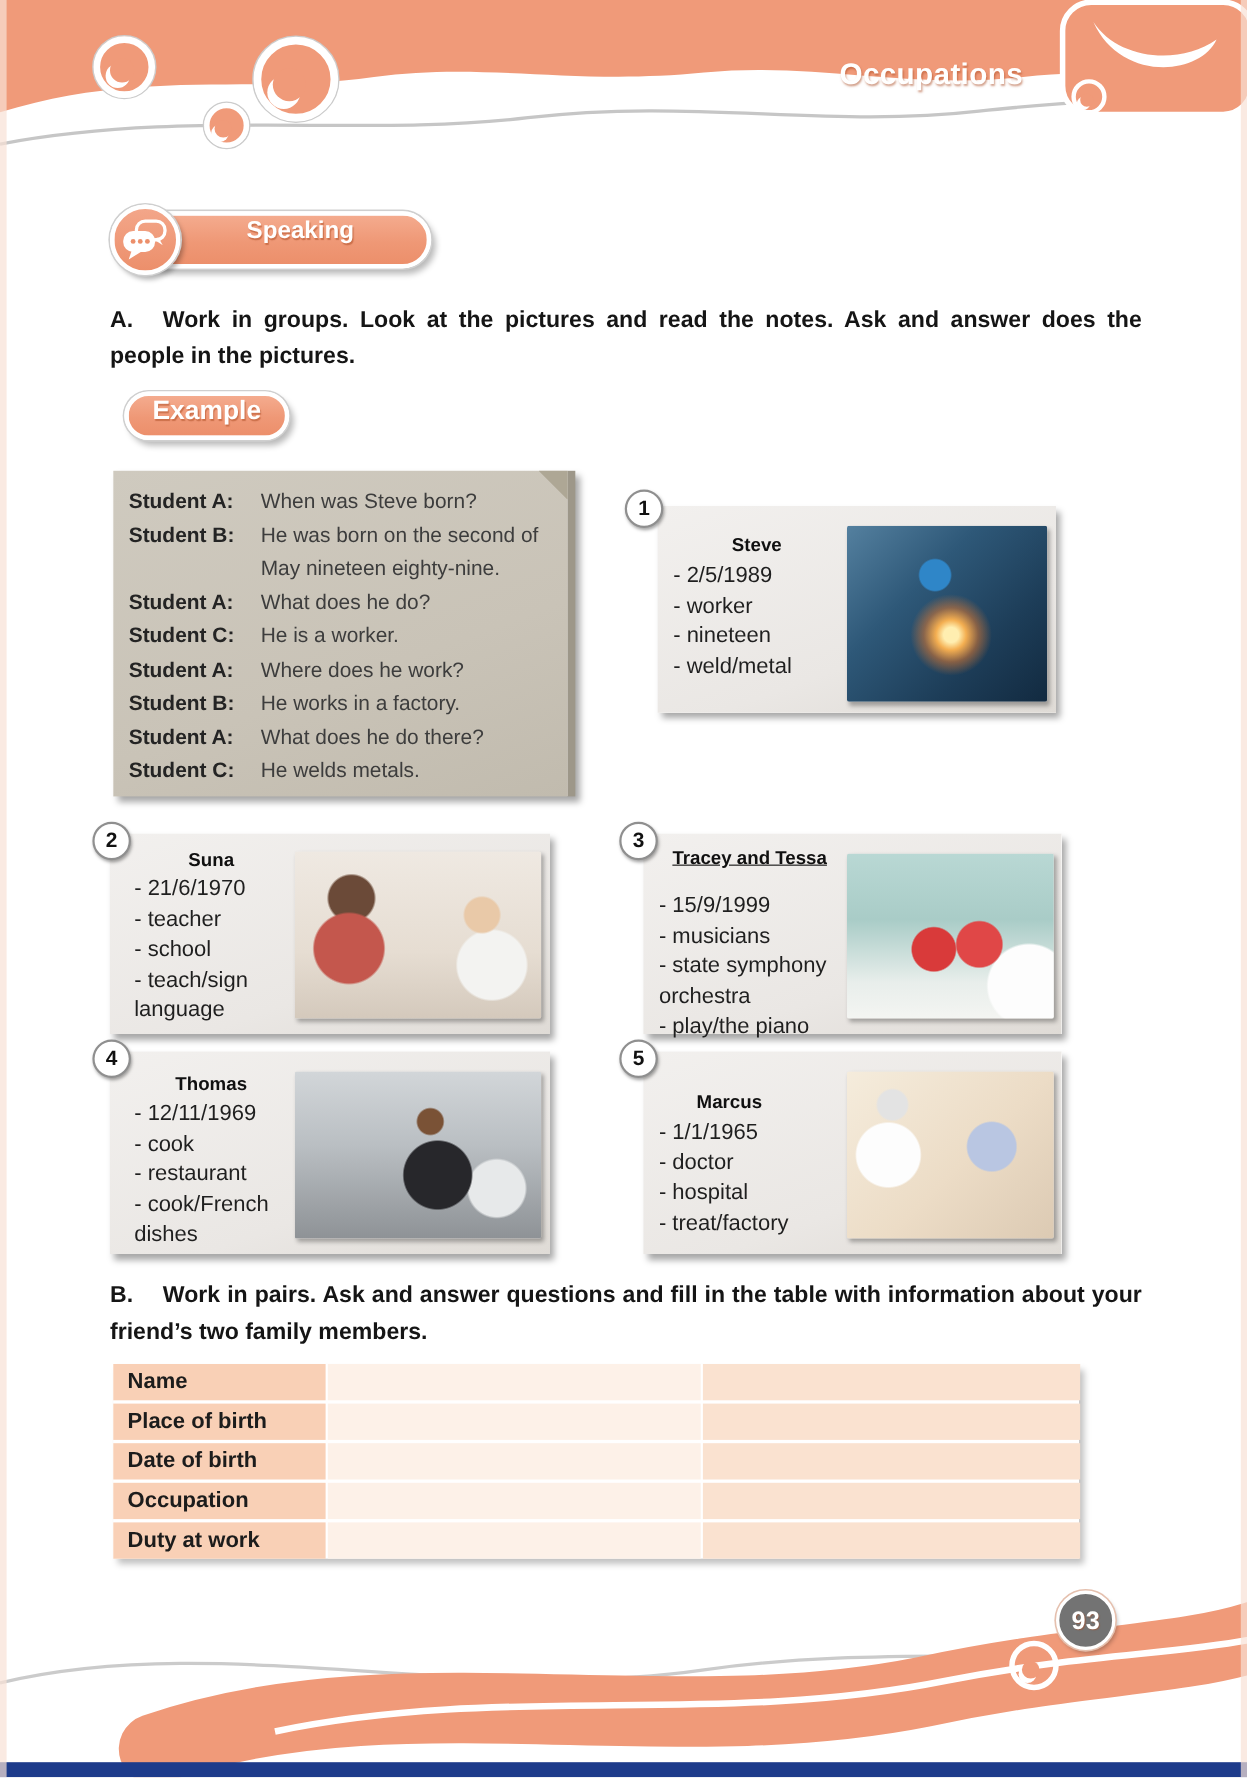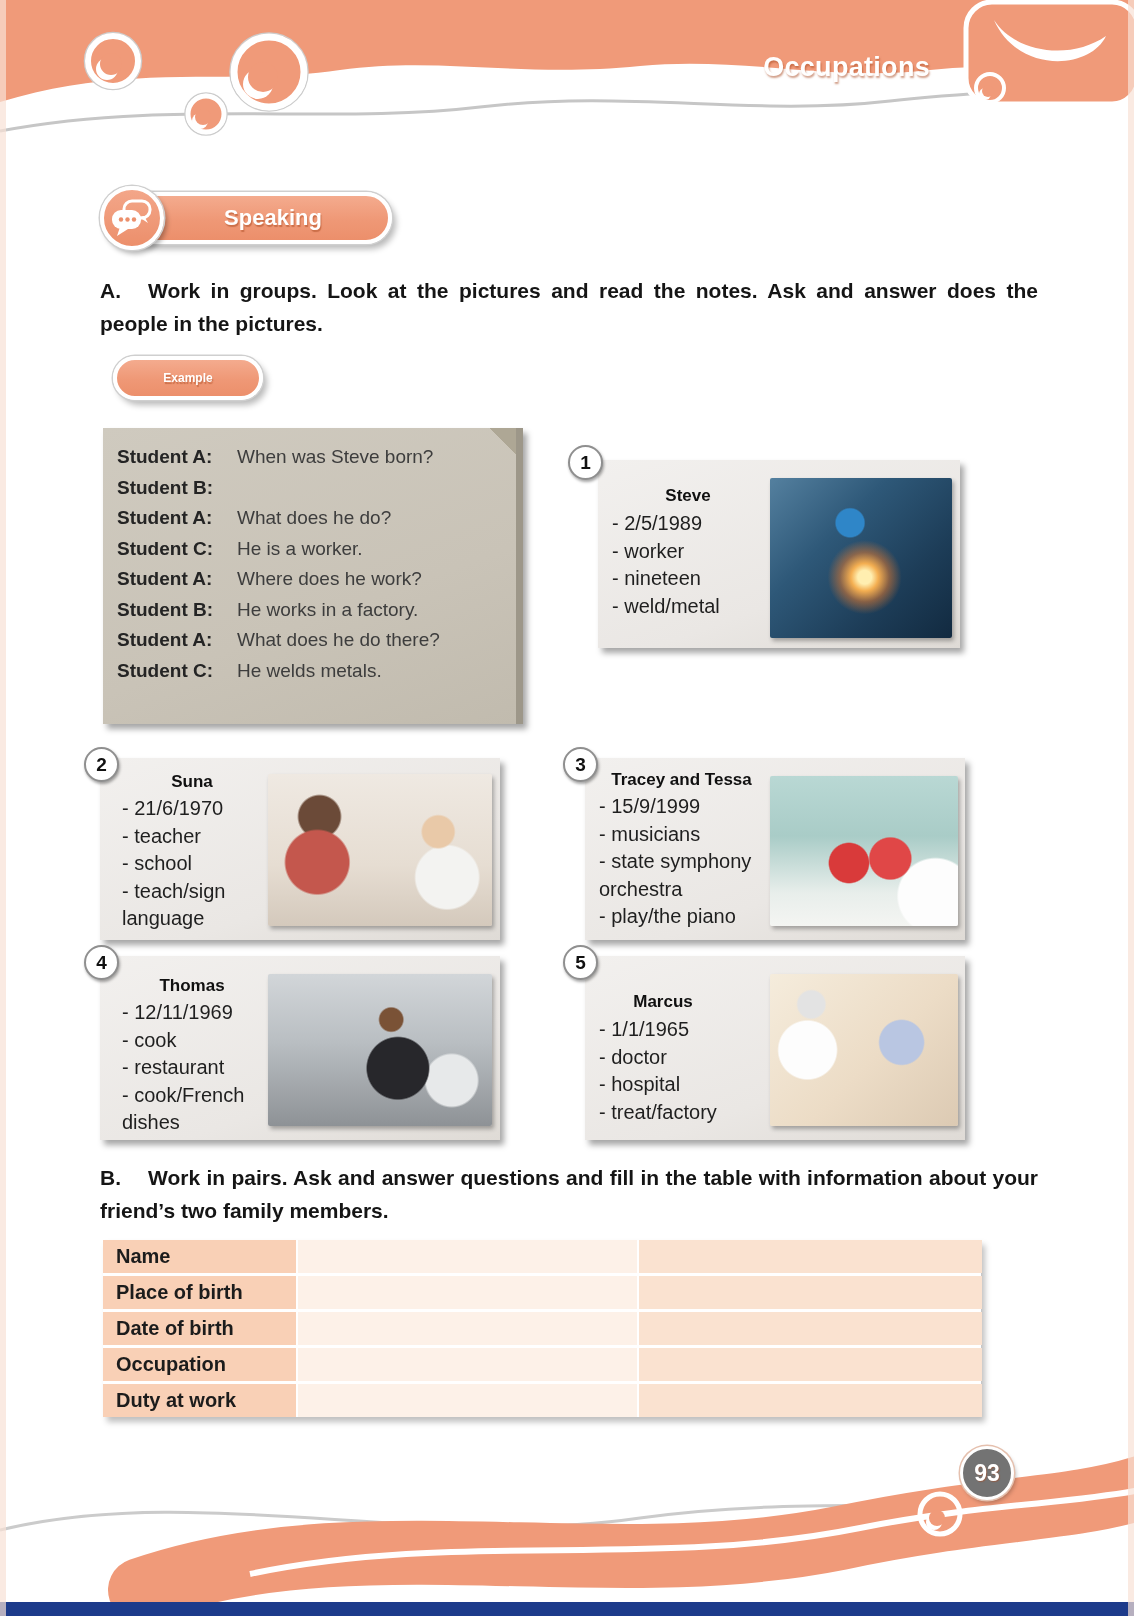--- a/index.html
+++ b/index.html
@@ -21,7 +21,7 @@
   .badge-pill { position:relative; background:linear-gradient(180deg,#f4ab8e 0%, #ef9876 55%, #ec8f6b 100%);
     border:4px solid #fff; border-radius:28px;
     box-shadow:0 0 0 1.5px #cfcfcf, 4px 5px 6px rgba(0,0,0,.28);
-    display:flex; align-items:center; justify-content:center; }
+    display:flex; align-items:flex-start; justify-content:center; }
   .badge-label { color:#fff; font-weight:bold; text-shadow:1px 2px 1px rgba(180,85,45,.6); }
 
   .badge.speaking { left:100px; top:192px; width:292px; height:56px; }

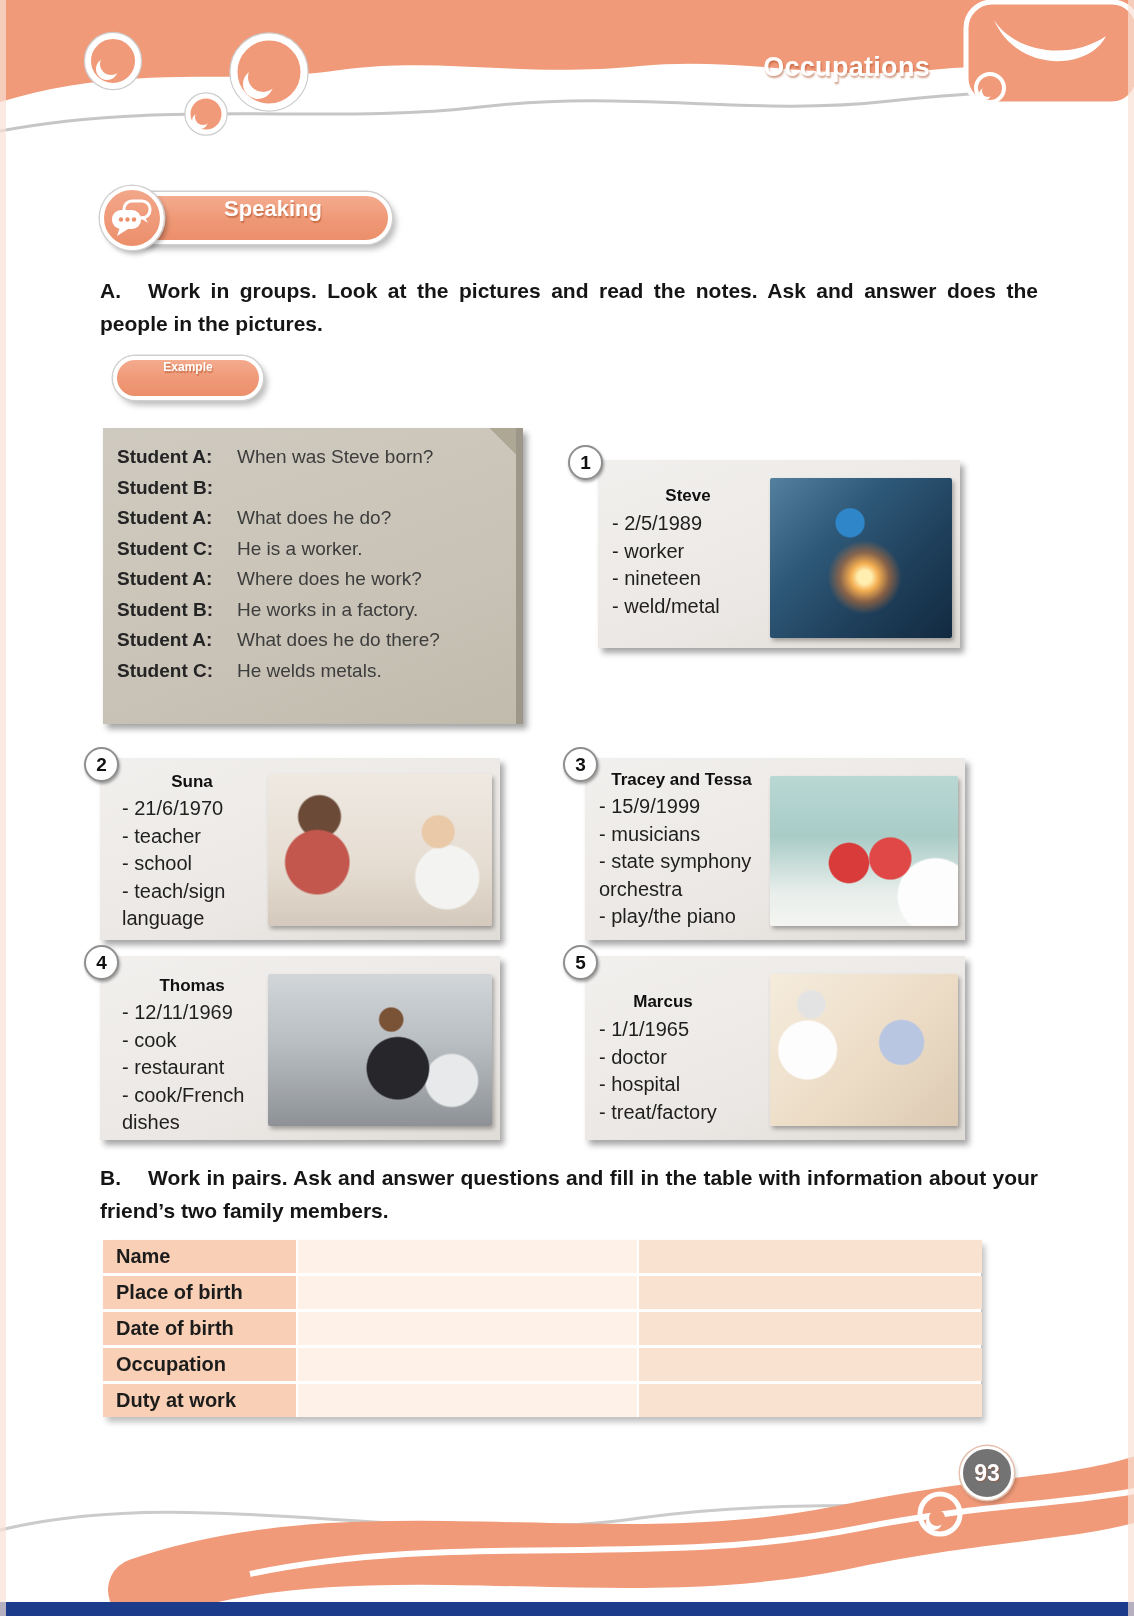--- a/index.html
+++ b/index.html
@@ -34,7 +34,7 @@
 
   .badge.example { left:113px; top:356px; width:150px; height:44px; }
   .badge.example .badge-pill { width:150px; height:44px; border-radius:22px; }
-  .badge.example .badge-label { font-size:12px; }
+  .badge.example .badge-label { font-size:24px; }
 
   
   .instruction { position:absolute; left:100px; width:938px; font-size:21px; font-weight:bold;

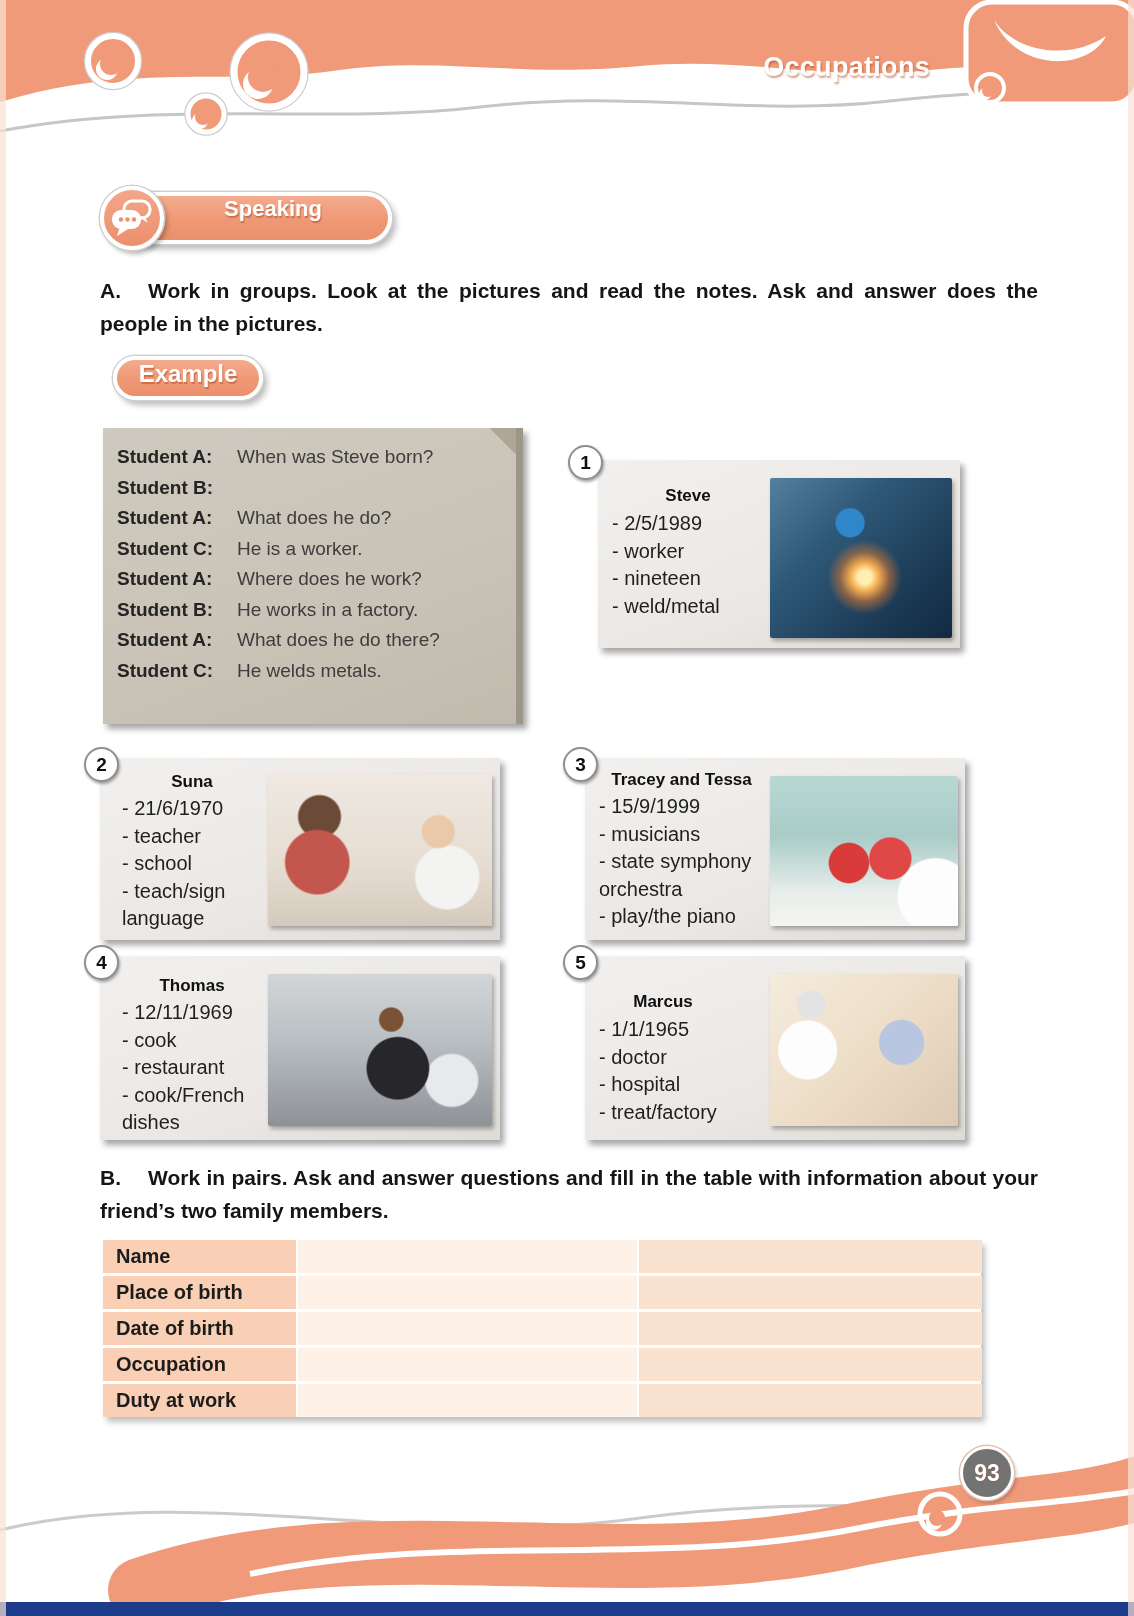--- a/index.html
+++ b/index.html
@@ -215,6 +215,7 @@
     </div>
     <div class="drow">
       <span class="spk">Student B:</span>
+      <span class="dtx">He was born on the second of May nineteen eighty-nine.</span>
     </div>
     <div class="drow">
       <span class="spk">Student A:</span>

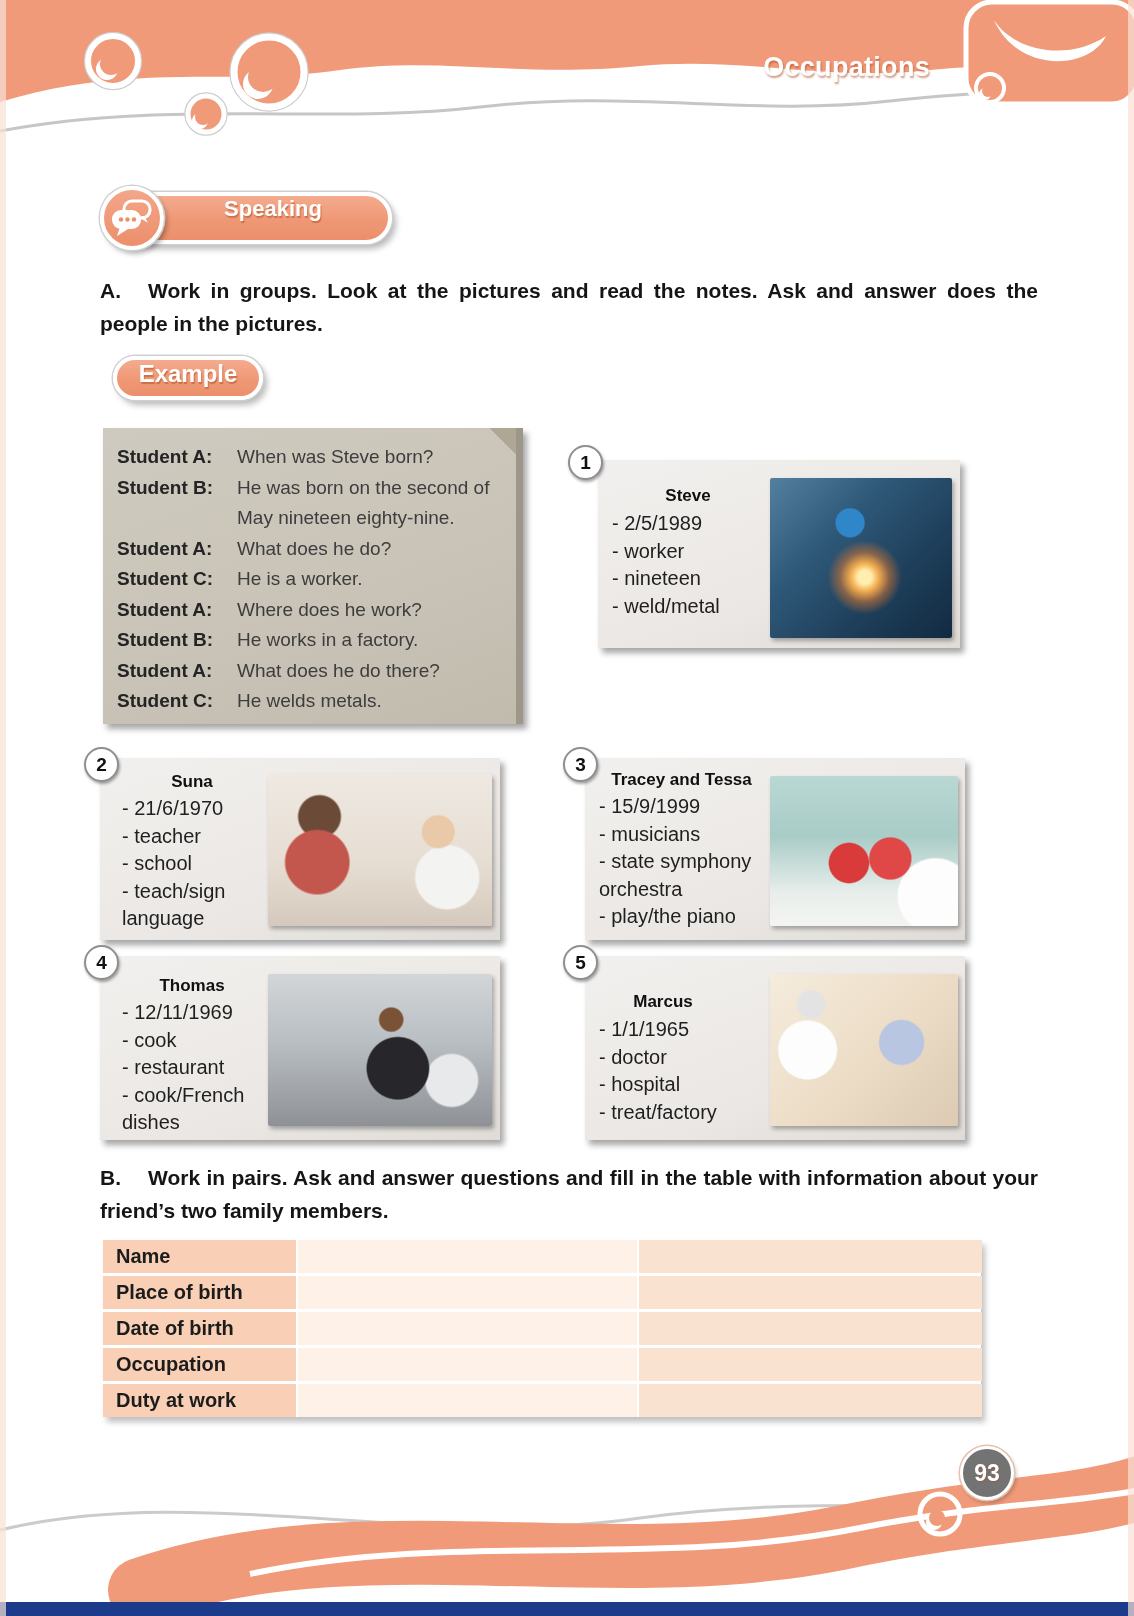--- a/index.html
+++ b/index.html
@@ -81,7 +81,7 @@
   .card.c3 { left:585px; top:758px; width:380px; height:182px; }
   .card.c3 .cnum { left:-22px; top:-11px; }
   .card.c3 .ctext { width:185px; padding-left:14px; }
-  .card.c3 .cname { margin-top:12px; margin-bottom:3px; }
+  .card.c3 .cname { margin-top:12px; margin-bottom:20px;text-decoration:underline; }
   .card.c3 .photo { left:185px; top:18px; width:188px; height:150px; }
 
   .card.c4 { left:100px; top:956px; width:400px; height:184px; }

